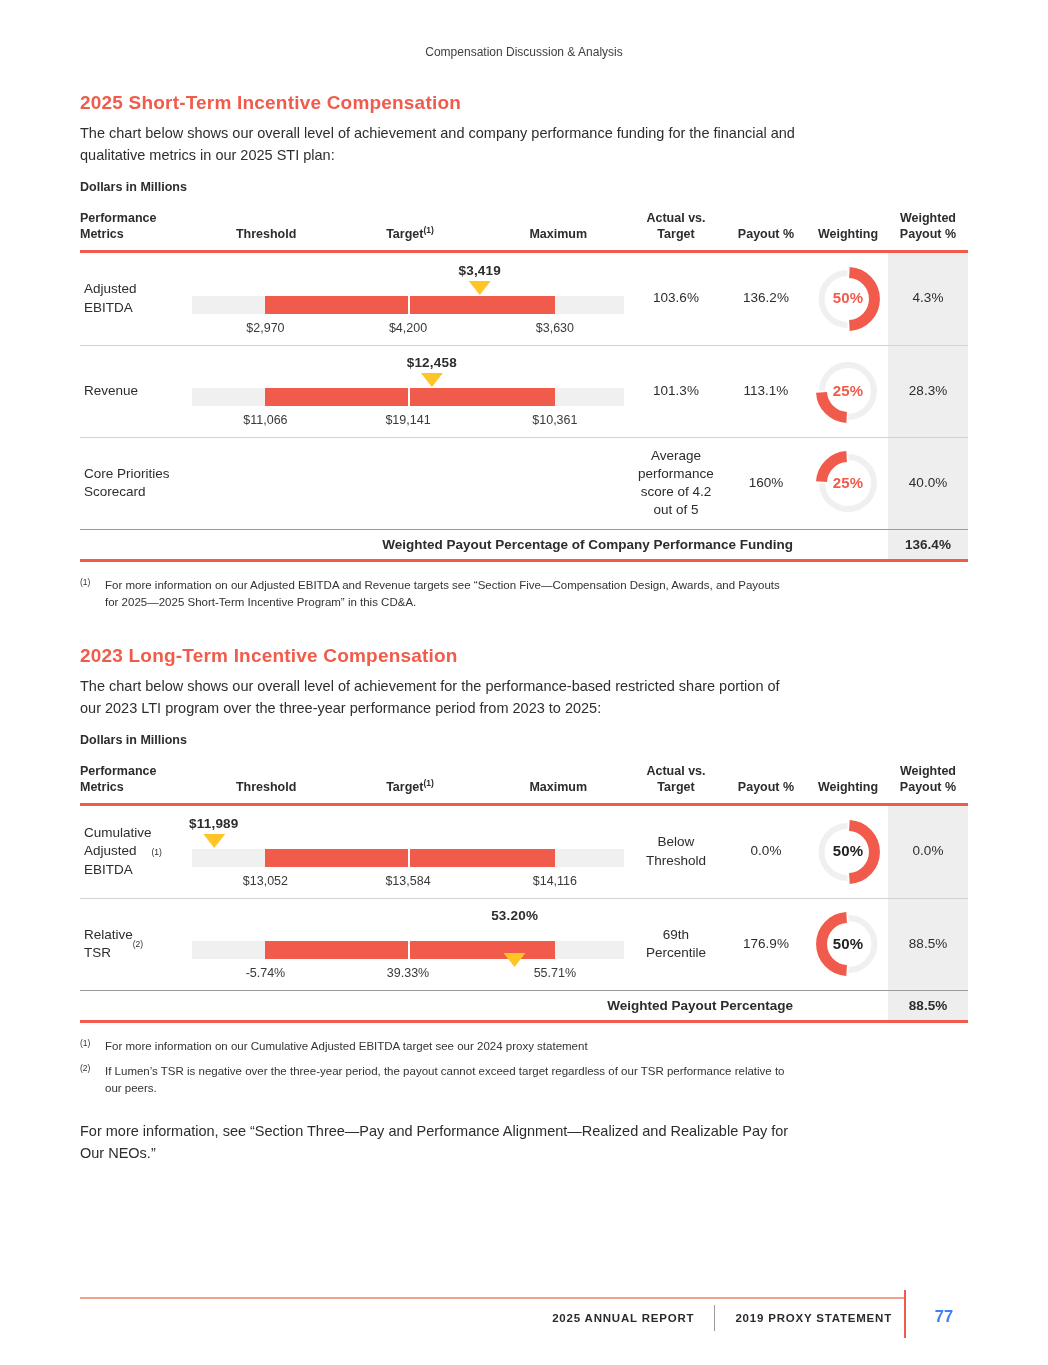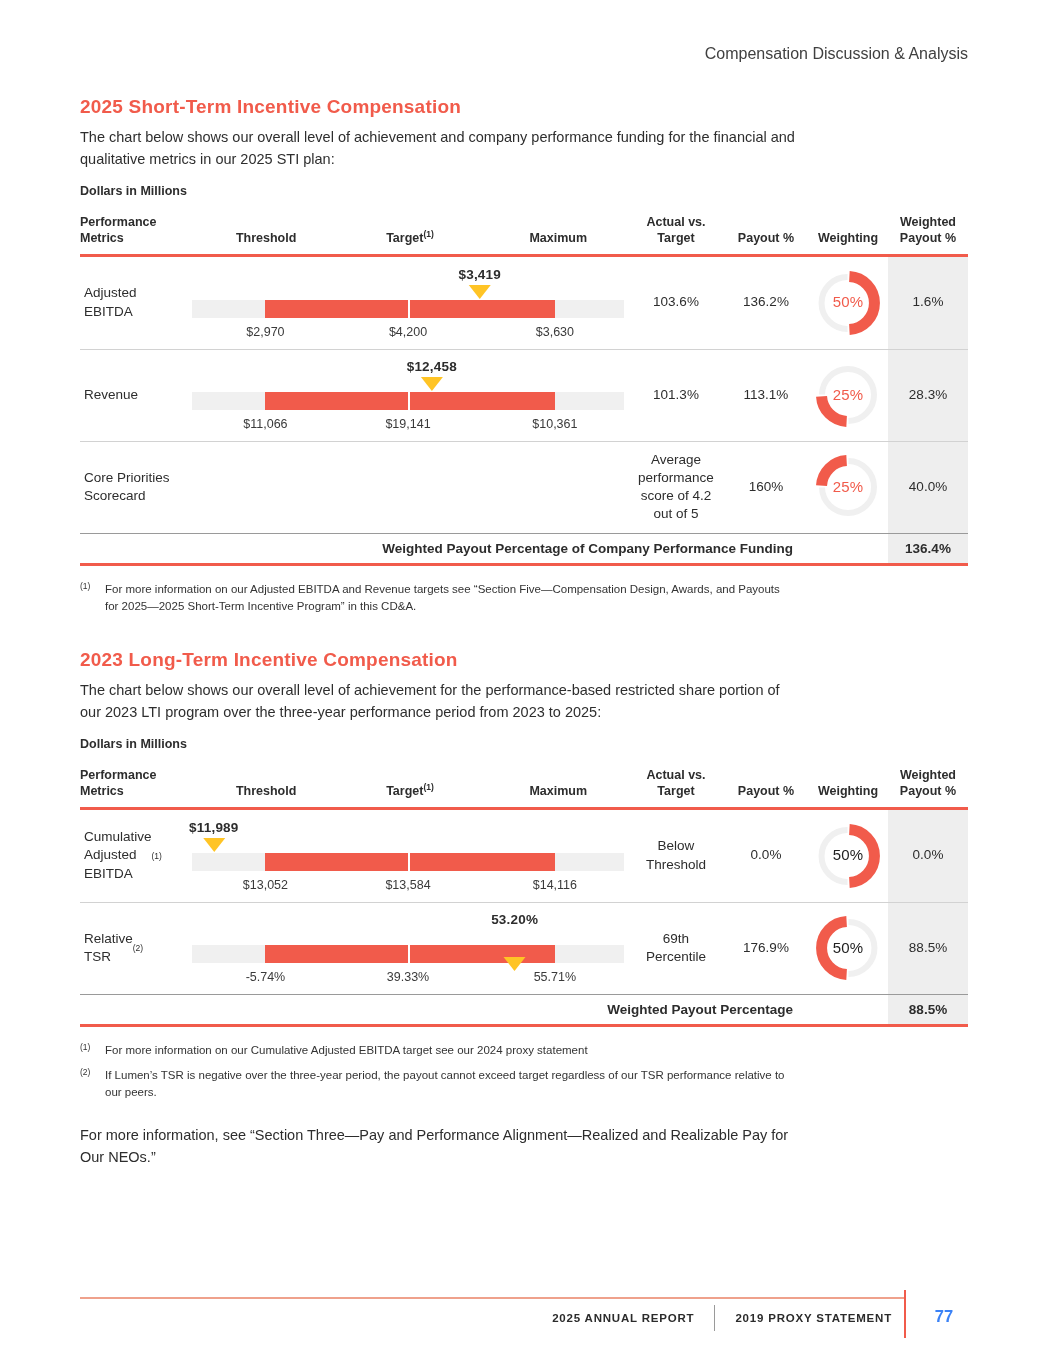--- a/index.html
+++ b/index.html
@@ -10,7 +10,7 @@
   body{width:1048px;height:1365px;position:relative;background:#fff;
        font-family:"Liberation Sans",sans-serif;color:var(--ink);overflow:hidden}
   .content{position:absolute;left:80px;top:0;width:888px}
-  .pgheader{margin-top:46px;text-align:right;font-size:16px;color:#404040;line-height:1}
+  .pgheader{margin-top:46px;text-align:center;font-size:12px;color:#404040;line-height:1}
   h2.sec-title{margin-top:34px;font-size:19px;font-weight:700;color:var(--accent);letter-spacing:.2px}
   p.intro{margin-top:9px;font-size:14.5px;line-height:1.5;color:#2e2e2e}
   .units{margin-top:13px;font-size:12.5px;font-weight:700}

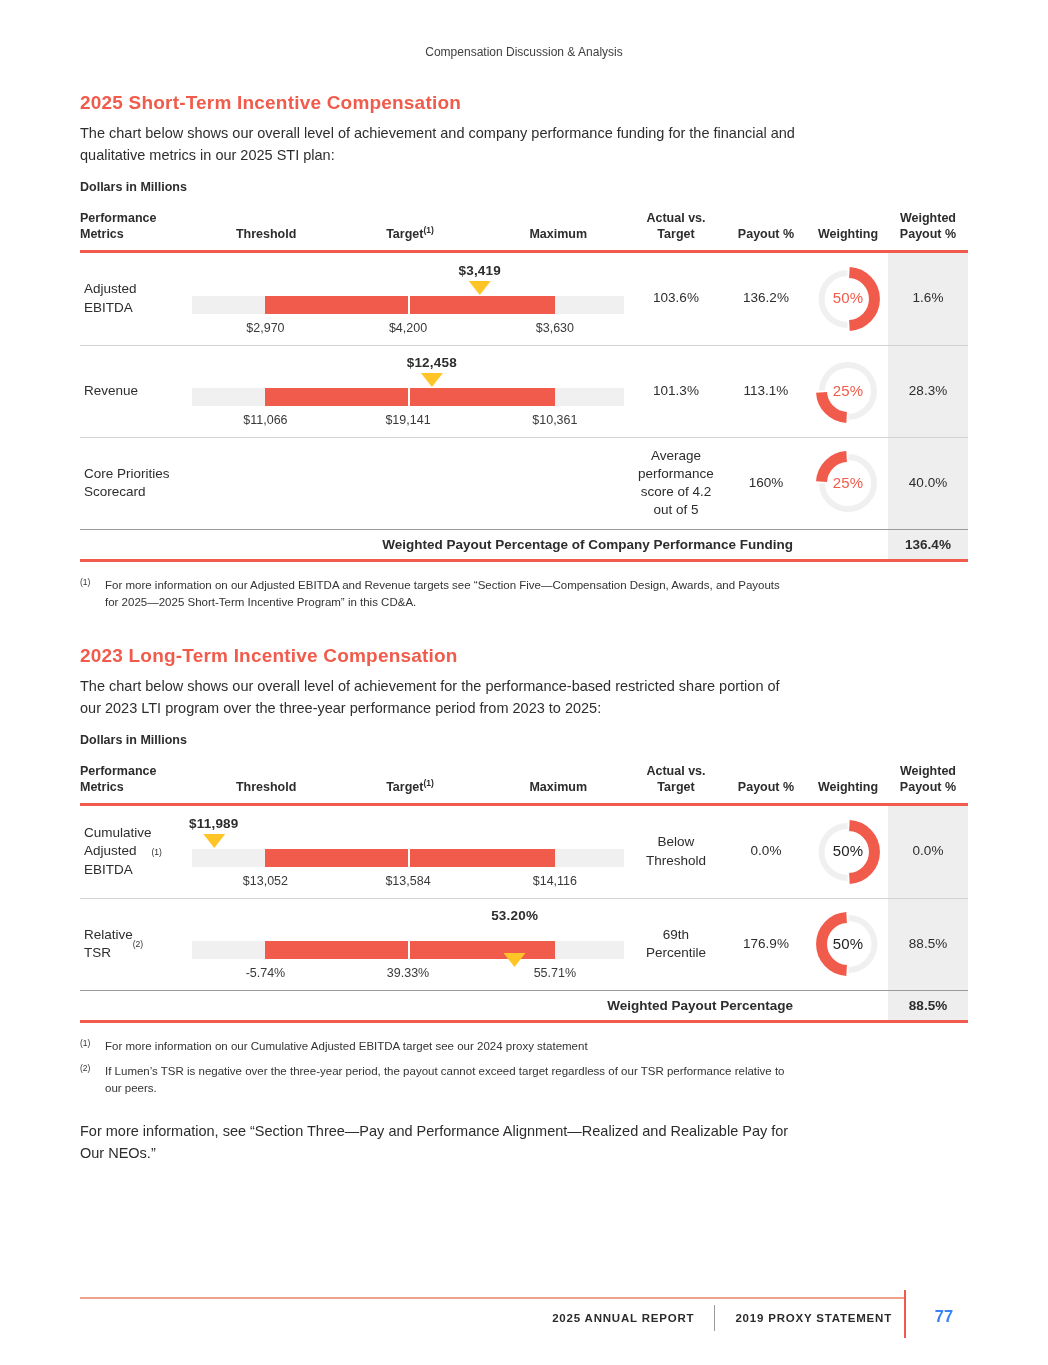--- a/index.html
+++ b/index.html
@@ -42,7 +42,7 @@
   .donut{position:relative;width:66px;height:66px}
   .donut svg{position:absolute;left:0;top:0}
   .dtext{position:absolute;inset:0;display:flex;align-items:center;justify-content:center;
-         font-weight:400;font-size:15px;letter-spacing:.2px}
+         font-weight:700;font-size:15px;letter-spacing:.2px}
   .total{display:grid;grid-template-columns:808px 80px;border-top:1px solid #9a9a9a;min-height:30px;align-items:stretch}
   .total .tlabel{display:flex;align-items:center;justify-content:flex-end;padding-right:95px;
                  font-weight:700;font-size:13.5px}

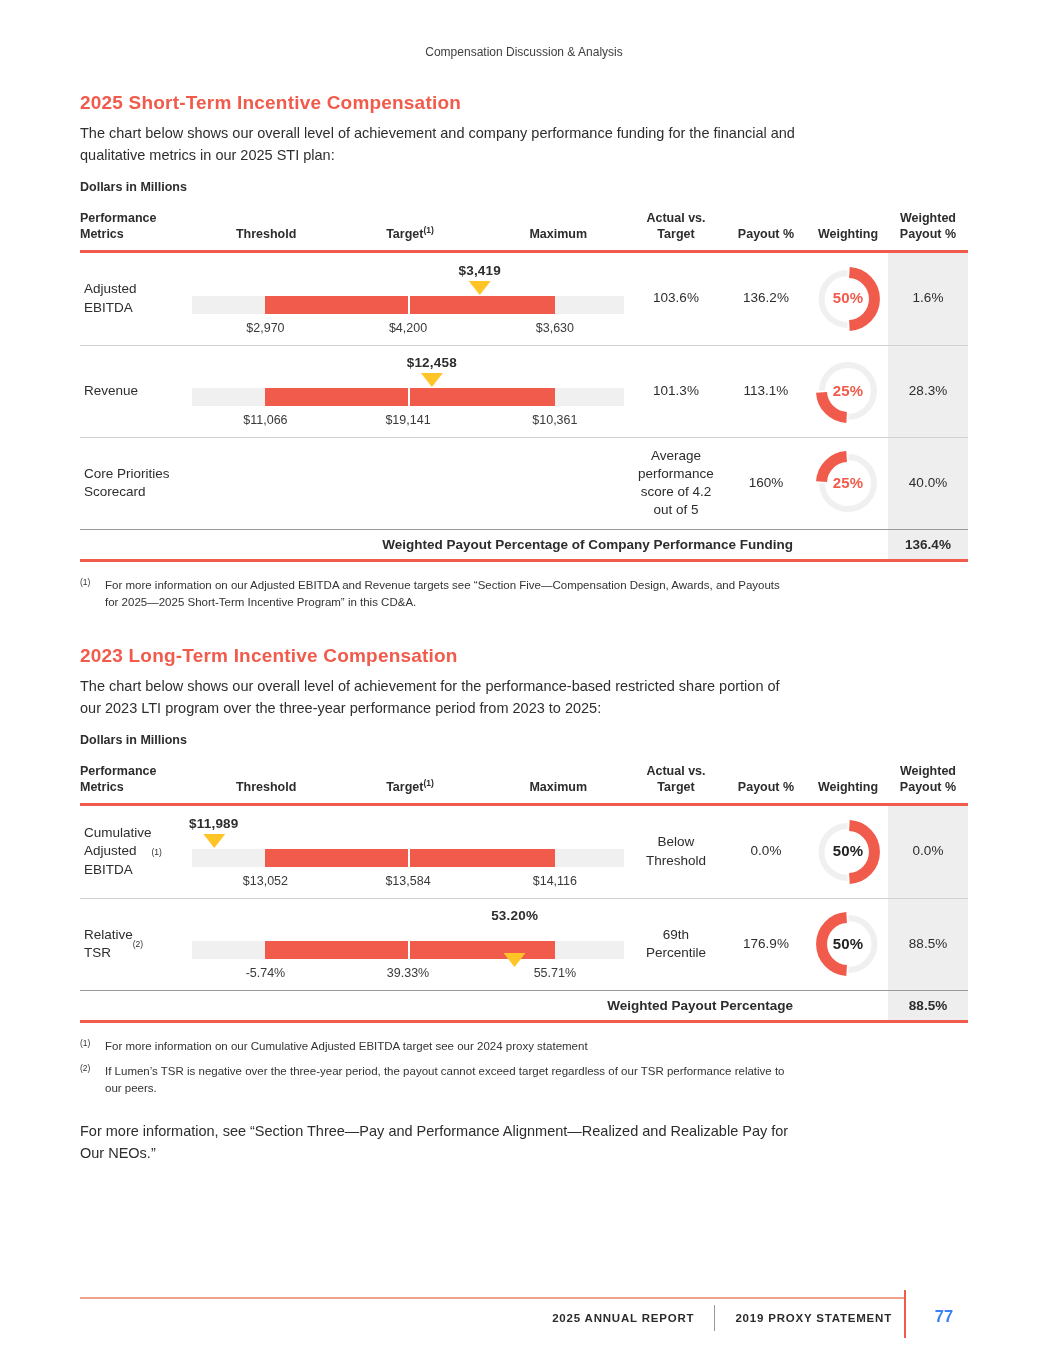--- a/index.html
+++ b/index.html
@@ -113,7 +113,7 @@
                 <div class="dtext" style="color: rgb(241, 91, 75);">50%</div>
               </div>
             </div>
-            <div class="cell center shade">1.6%</div>
+            <div class="cell center shade">4.3%</div>
           </div>
           <div class="row grid">
             <div class="cell metric">Revenue</div>

